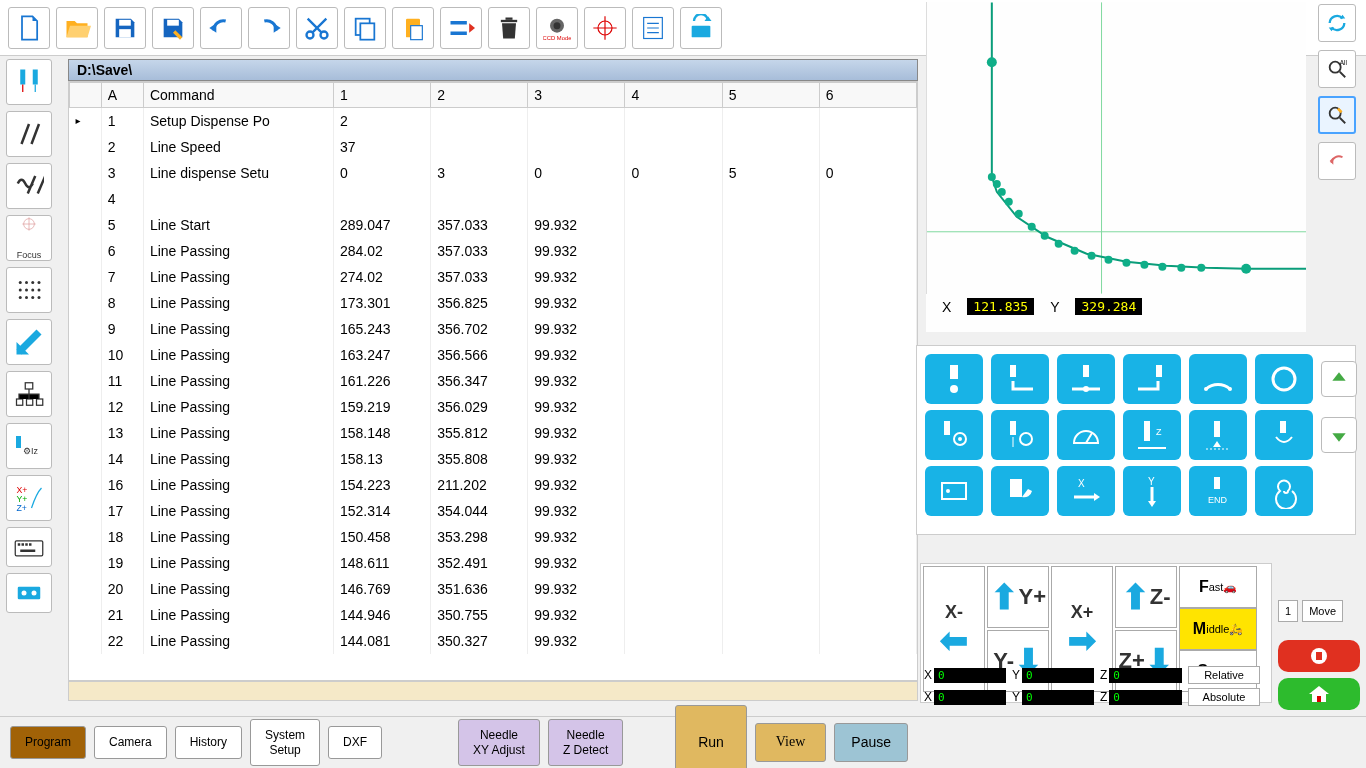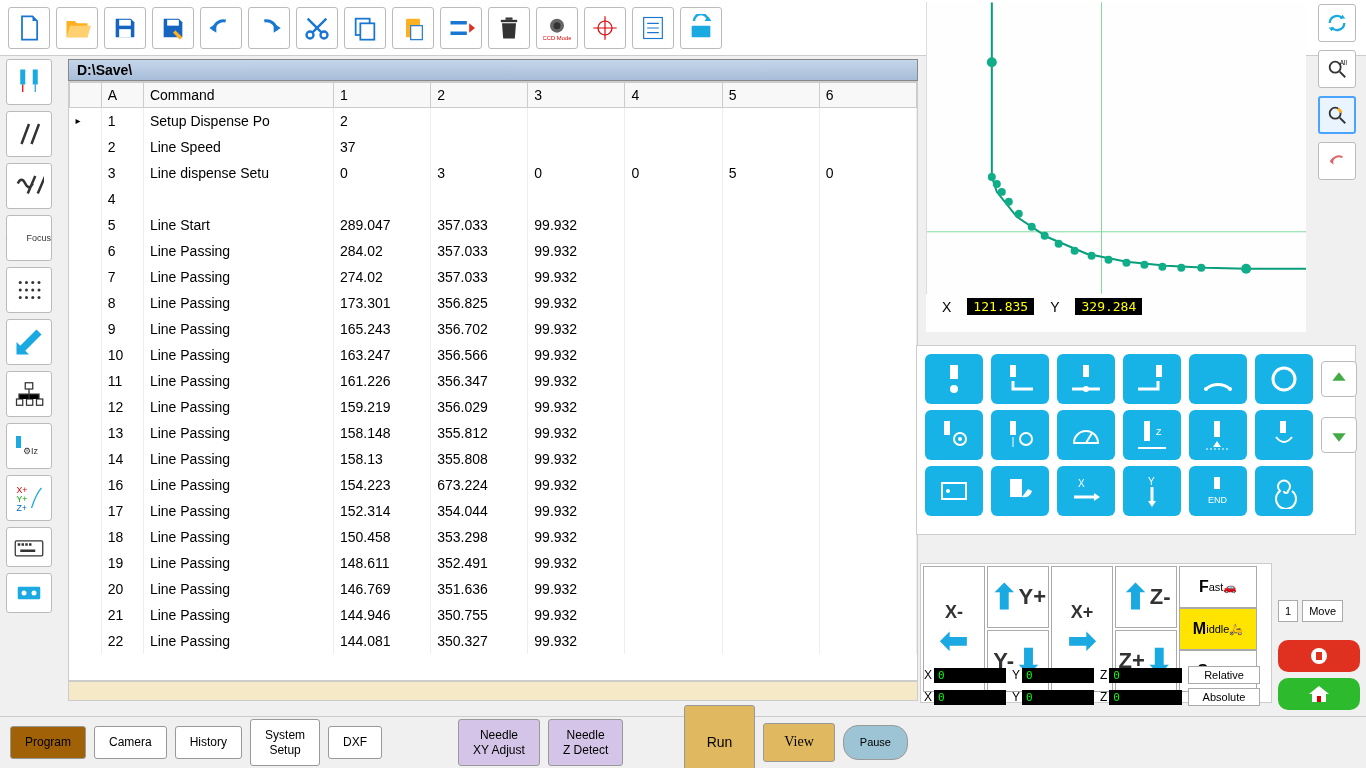--- a/index.html
+++ b/index.html
@@ -12,7 +12,7 @@
 
 
 .left-sidebar { position: absolute; left: 6px; top: 59px; width: 50px; display: flex; flex-direction: column; gap: 6px; }
-.side-btn { width: 46px; height: 46px; border: 1px solid #bbb; background: #fff; border-radius: 3px; display: flex; flex-direction: row; align-items: center; justify-content: center; cursor: pointer; font-size: 9px; color: #333; gap: 18px; }
+.side-btn { width: 46px; height: 46px; border: 1px solid #bbb; background: #fff; border-radius: 3px; display: flex; flex-direction: column; align-items: center; justify-content: center; cursor: pointer; font-size: 9px; color: #333; gap: 18px; }
 .side-btn.short { height: 40px; }
 
 

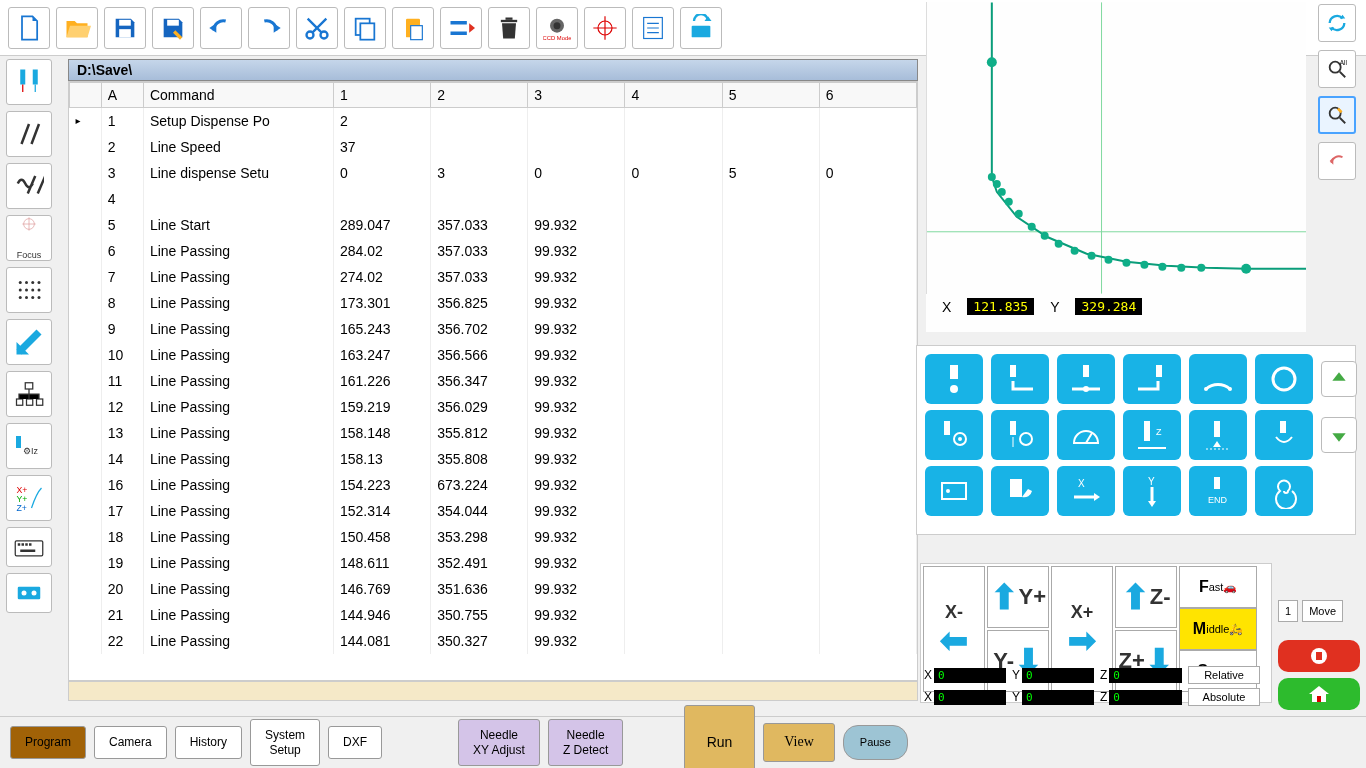--- a/index.html
+++ b/index.html
@@ -459,7 +459,7 @@
             <td>16</td>
             <td>Line Passing</td>
             <td>154.223</td>
-            <td>673.224</td>
+            <td>211.202</td>
             <td>99.932</td>
             <td></td>
             <td></td>

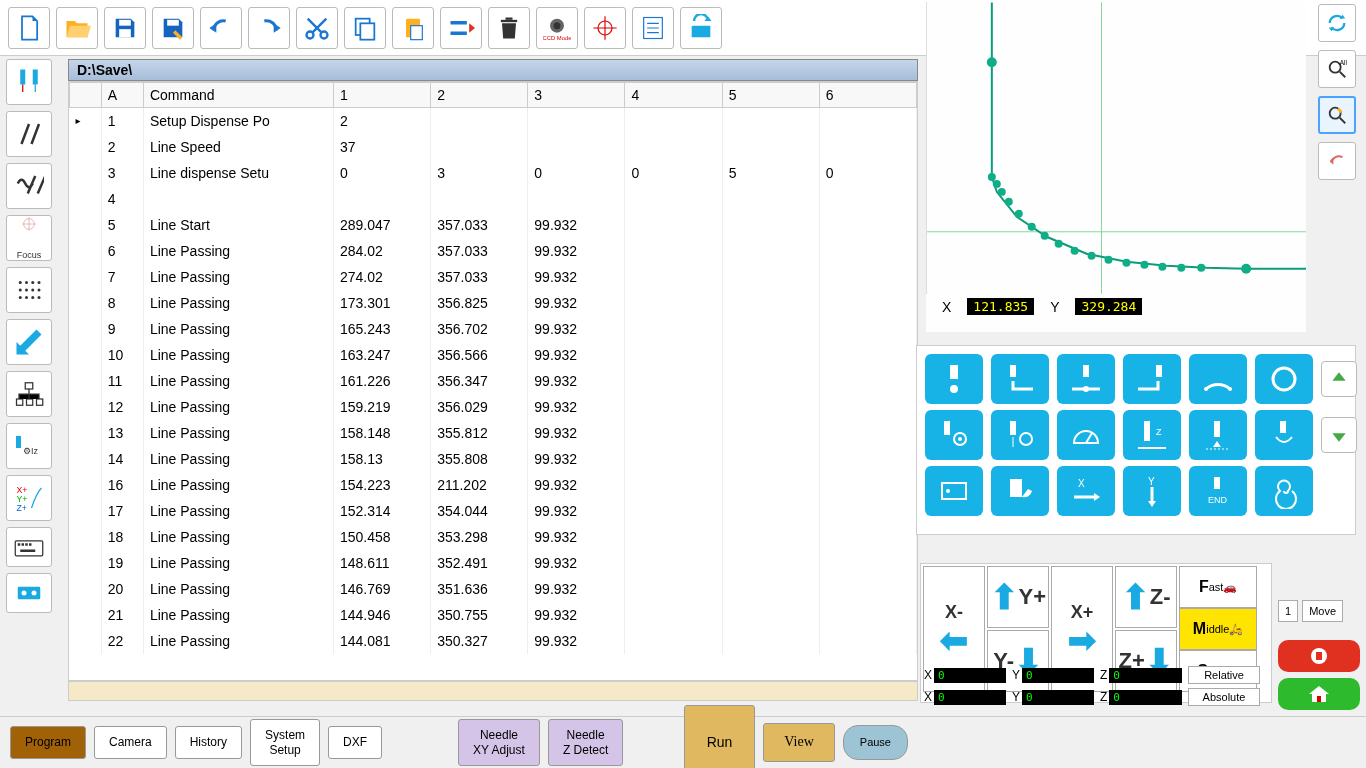--- a/index.html
+++ b/index.html
@@ -82,7 +82,7 @@
 .bb-btn.purple { background: #d4c4e8; }
 .bb-btn.run { background: #e0b860; padding: 28px 22px; font-size: 14px; }
 .bb-btn.view { background: #e0b860; padding: 10px 20px; font-size: 14px; font-family: Liberation Serif, serif; }
-.bb-btn.pause { background: #9dc4d4; padding: 10px 16px; font-size: 11px; border-radius: 15px; }
+.bb-btn.pause { background: #9dc4d4; padding: 10px 16px; font-size: 14px; }
 .bb-spacer { flex: 1; }
 </style>
 </head>

